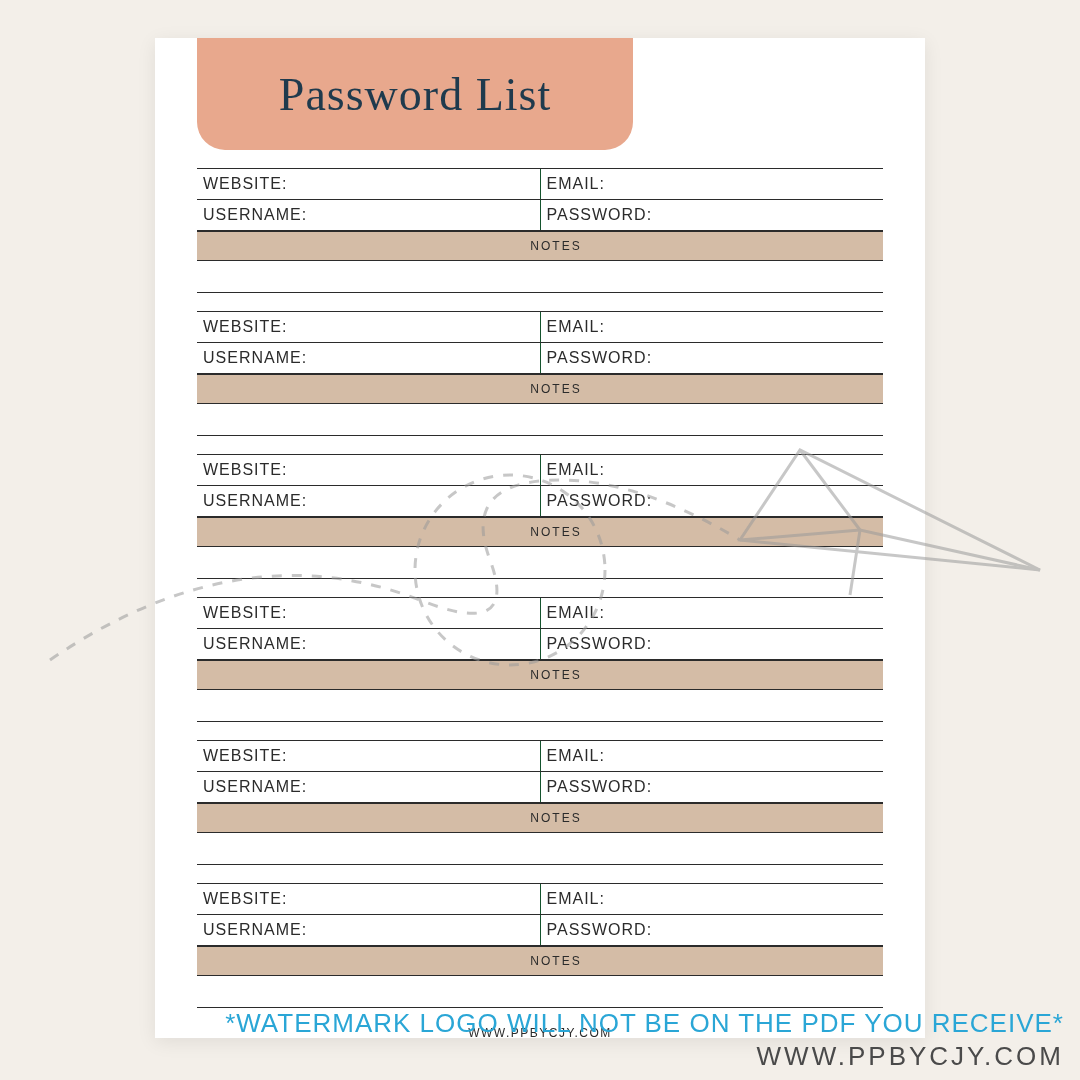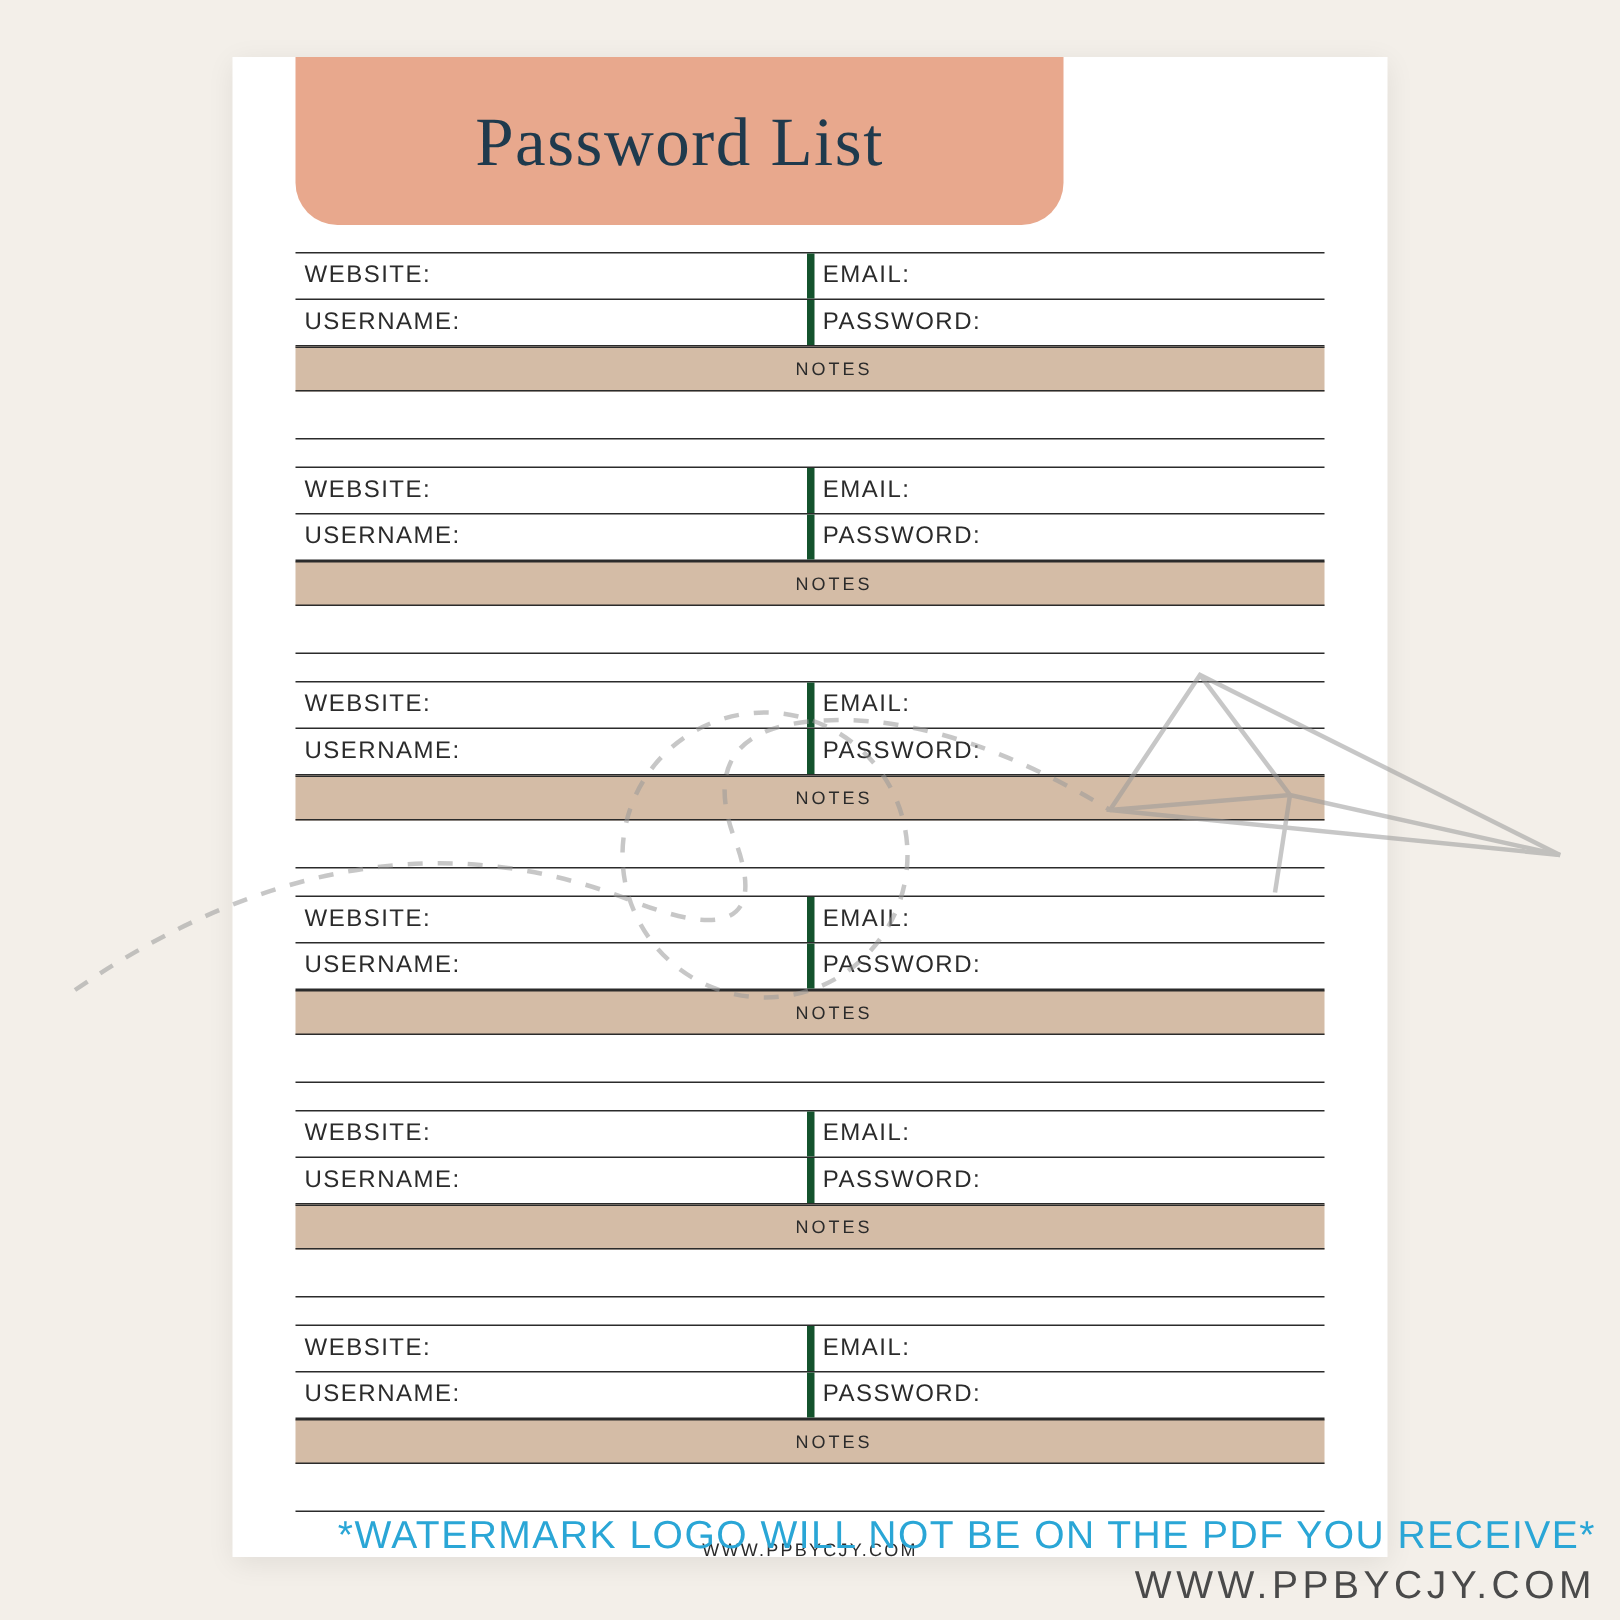--- a/index.html
+++ b/index.html
@@ -32,7 +32,7 @@
   }
 
   .title-banner {
-    width: 512px;
+    width: 436px;
     height: 112px;
     background: #e8a88d;
     border-radius: 0 0 28px 28px;

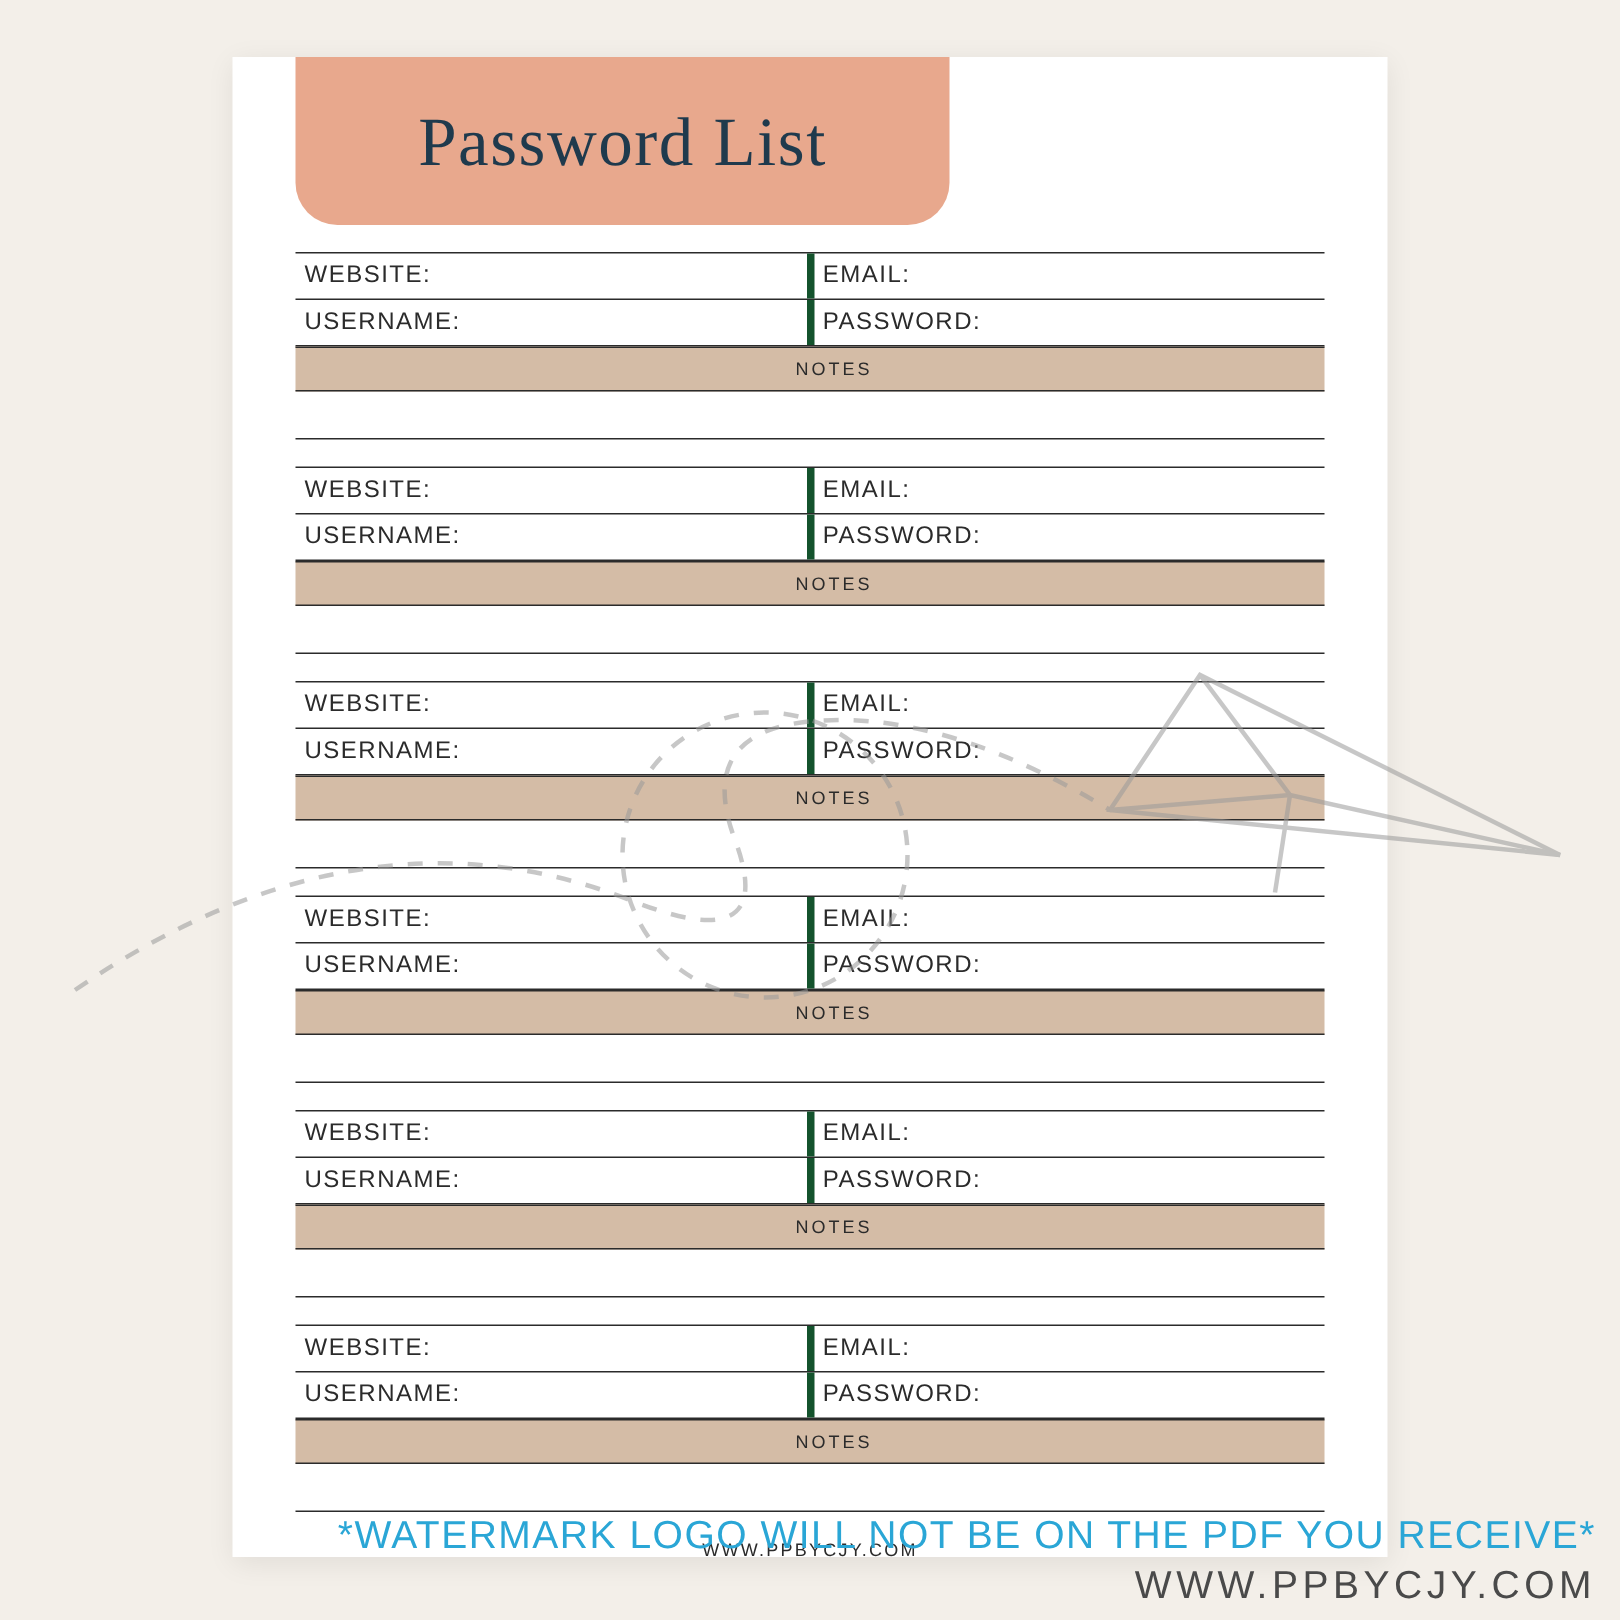--- a/index.html
+++ b/index.html
@@ -67,7 +67,7 @@
     display: flex;
     align-items: center;
   }
-  .cell + .cell { border-left: 5px solid #14532d; }
+  .cell + .cell { border-left: 1px solid #14532d; }
   .notes-header {
     background: #d4bca6;
     text-align: center;

